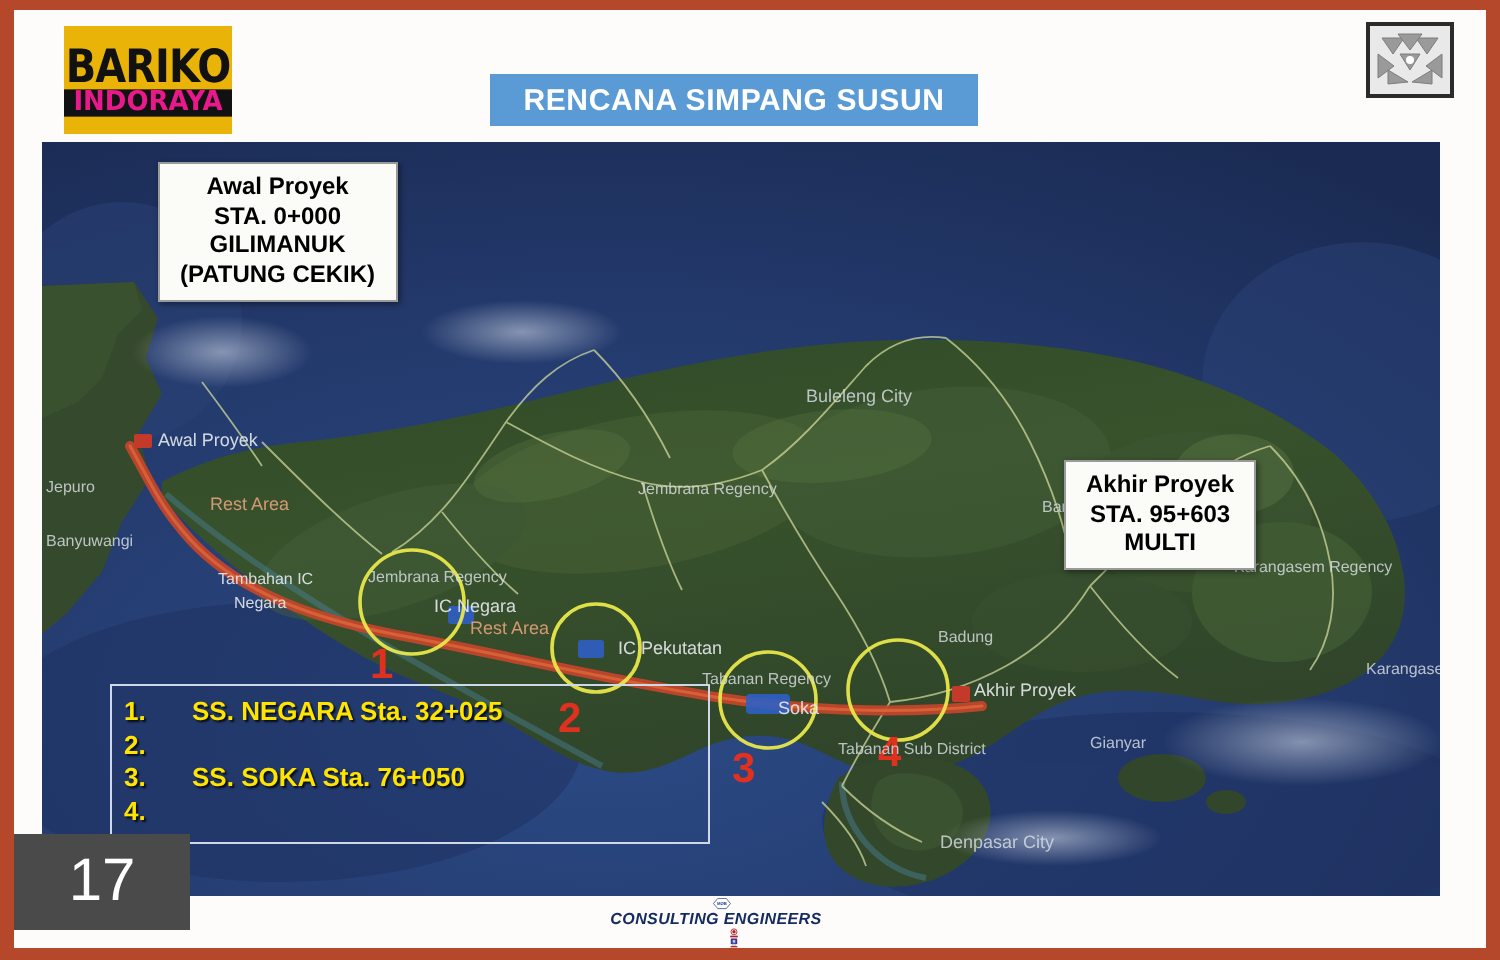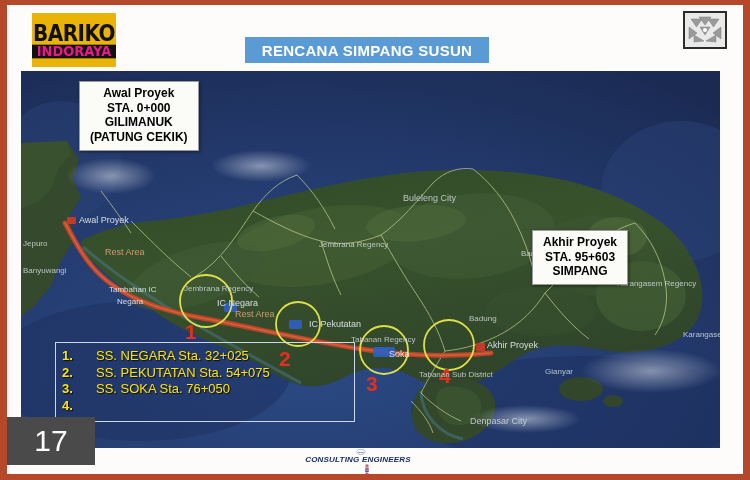--- a/index.html
+++ b/index.html
@@ -428,7 +428,7 @@
   <div class="callout" id="callout-end">
     <div>Akhir Proyek</div>
     <div>STA. 95+603</div>
-    <div>SIMPANG</div>
+    <div>MULTI</div>
   </div>
 
   <div id="legend">

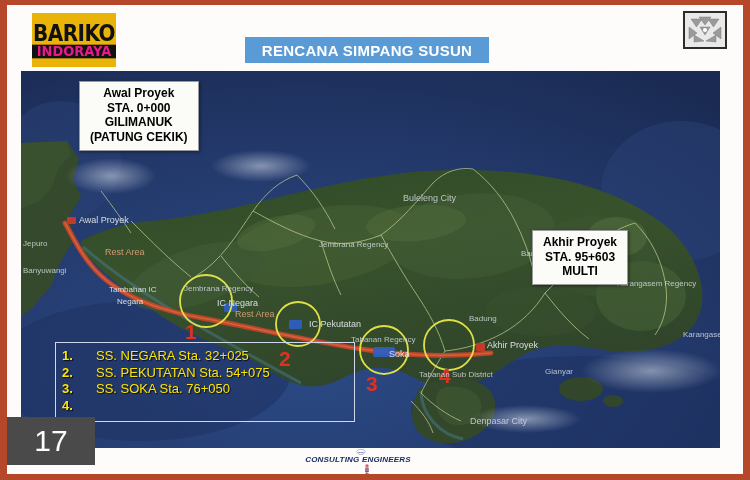--- a/index.html
+++ b/index.html
@@ -157,7 +157,7 @@
   .legend-txt {
     color: #ffe400;
     font-size: 13px;
-    font-weight: normal;
+    font-weight: bold;
     white-space: nowrap;
     text-shadow: 1px 1px 1px rgba(0,0,0,0.8);
   }

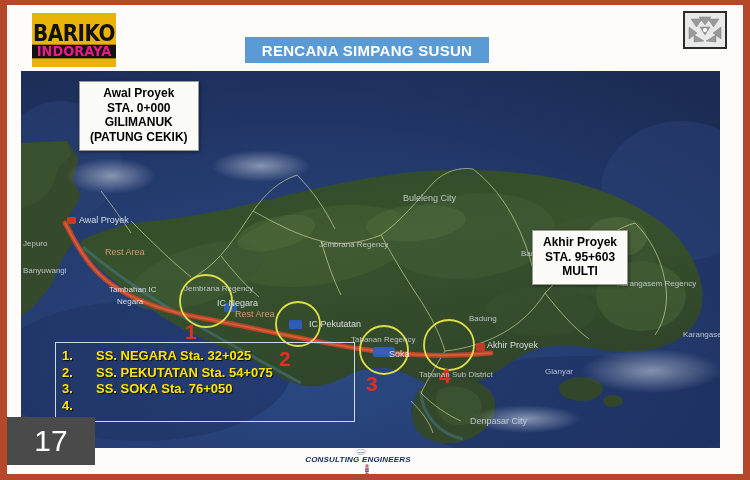--- a/index.html
+++ b/index.html
@@ -438,7 +438,6 @@
     </div>
     <div class="legend-row">
       <span class="legend-num">2.</span>
-      <span class="legend-txt">SS. PEKUTATAN Sta. 54+075</span>
     </div>
     <div class="legend-row">
       <span class="legend-num">3.</span>

